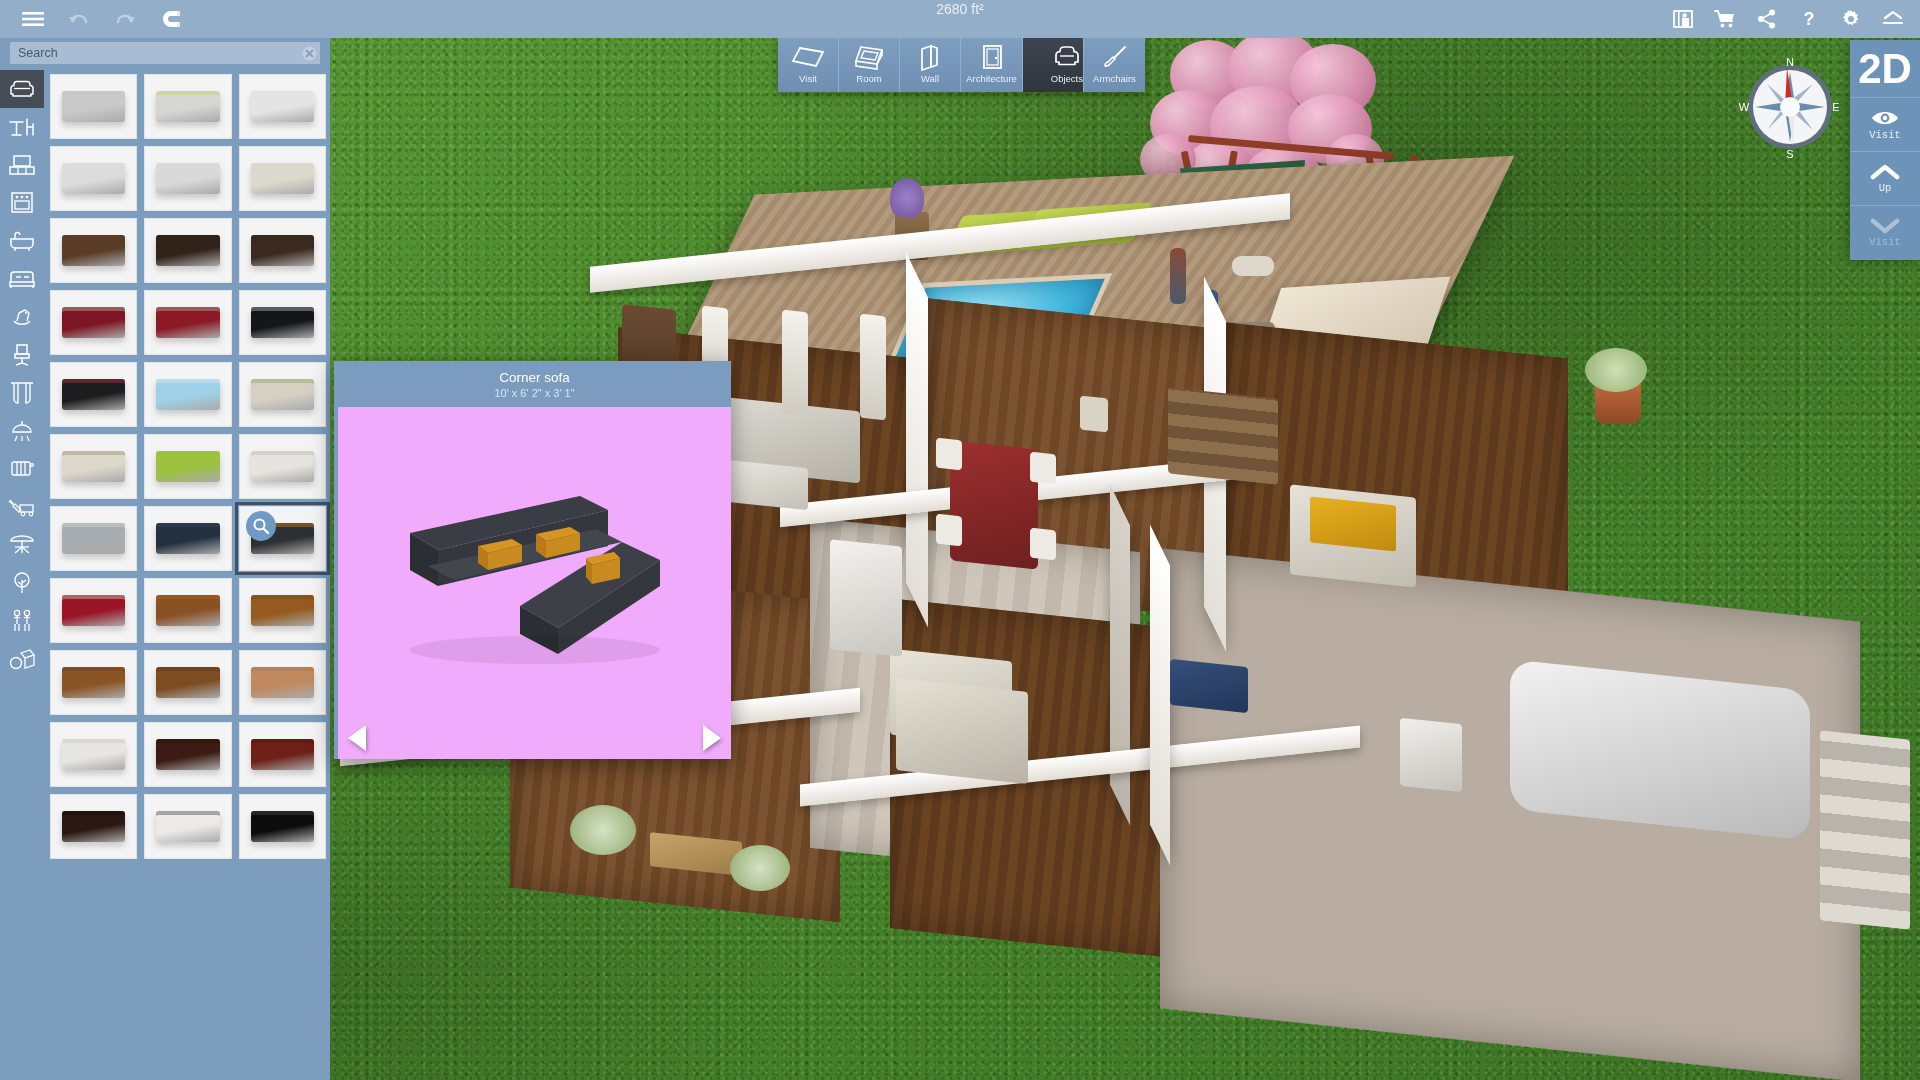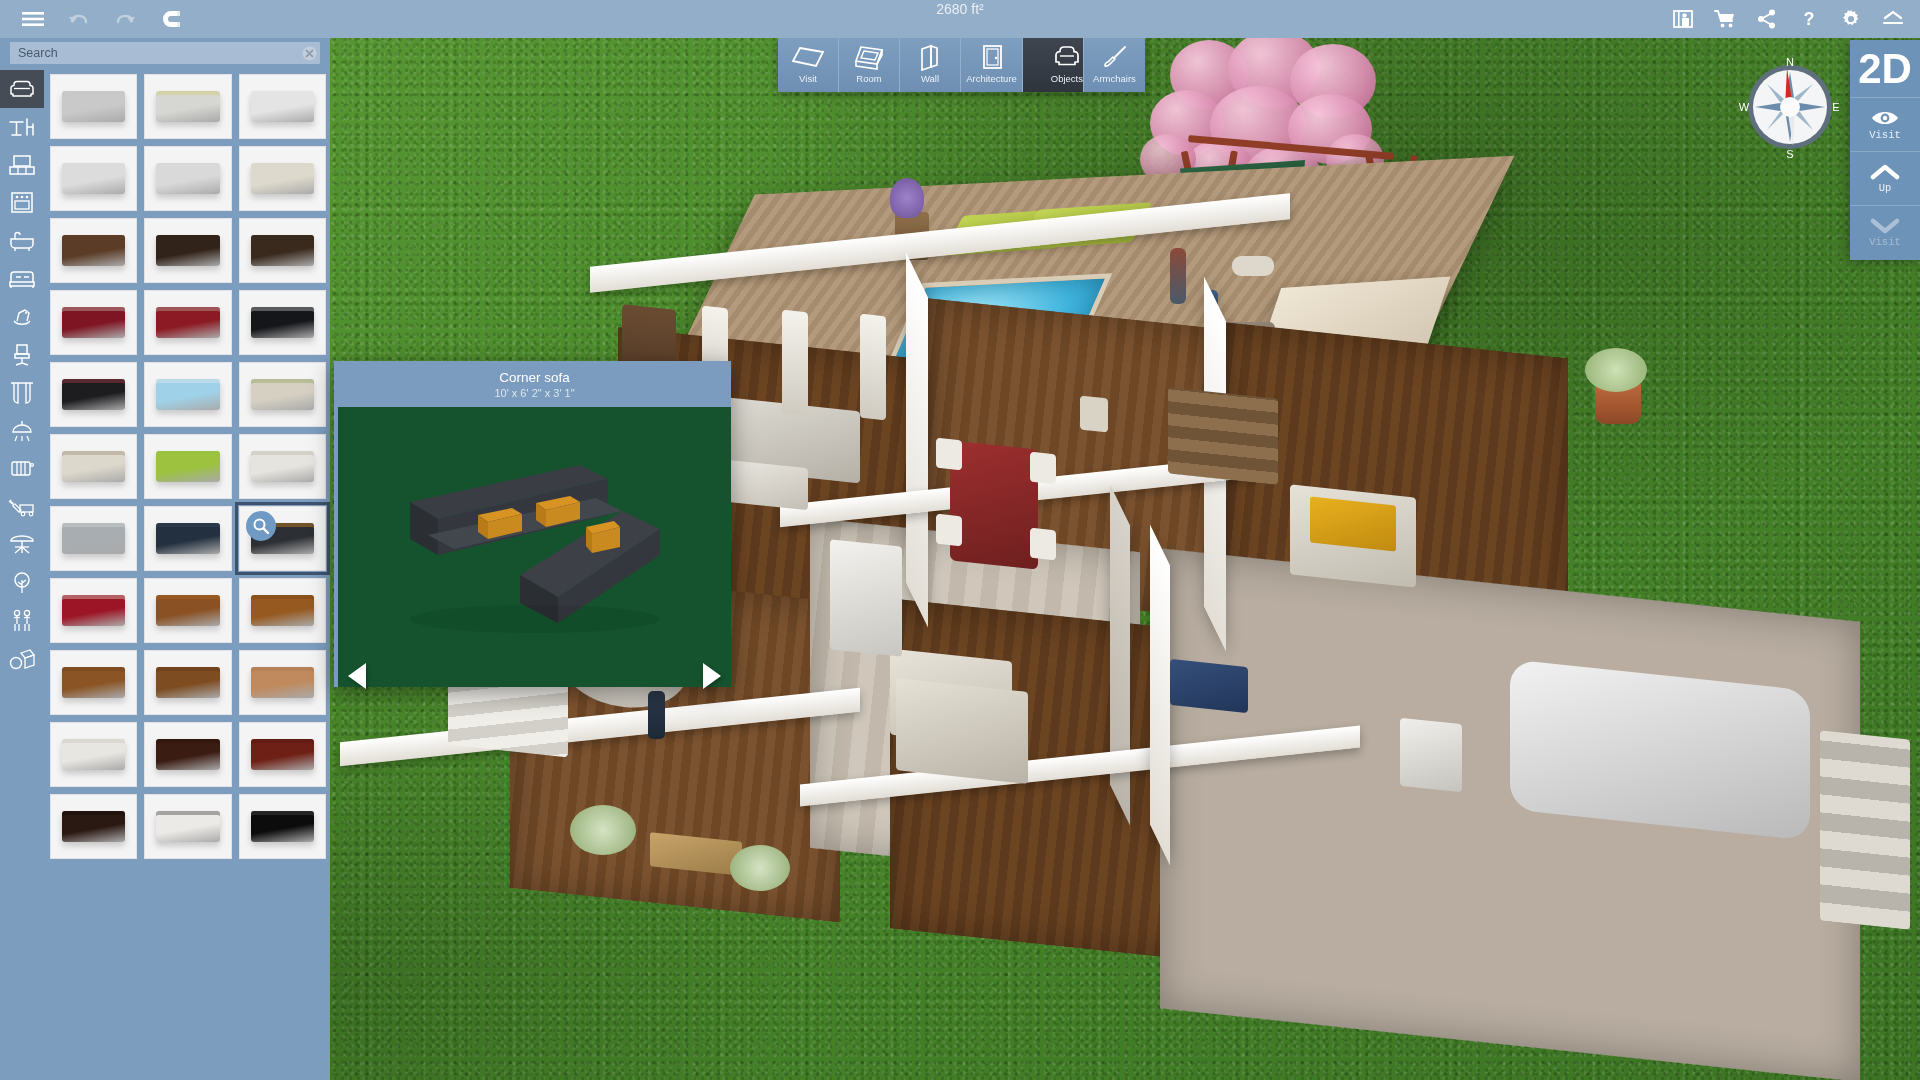--- a/index.html
+++ b/index.html
@@ -223,8 +223,8 @@
 
   
   .popup {
-    position: absolute; left: 334px; top: 361px; width: 397px; height: 326px;
-    background: #14532d; z-index: 36;
+    position: absolute; left: 334px; top: 361px; width: 397px; height: 398px;
+    background: #f0abfc; z-index: 36;
     box-shadow: 0 6px 22px rgba(0,0,0,.4);
     border-left: 4px solid #7b9cbe;
     display: flex; flex-direction: column;

